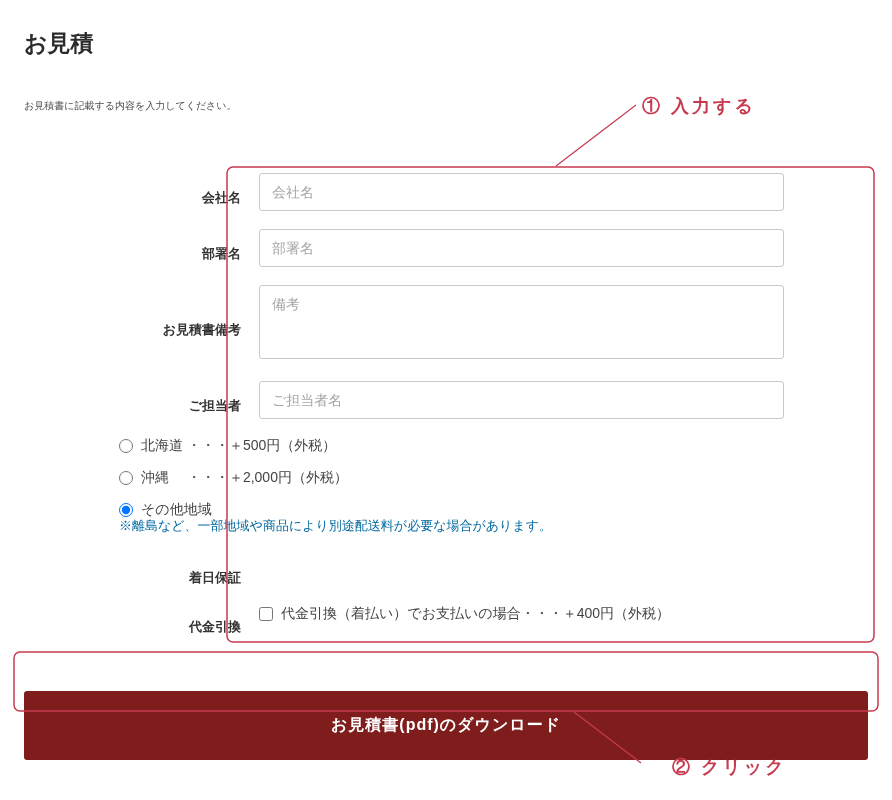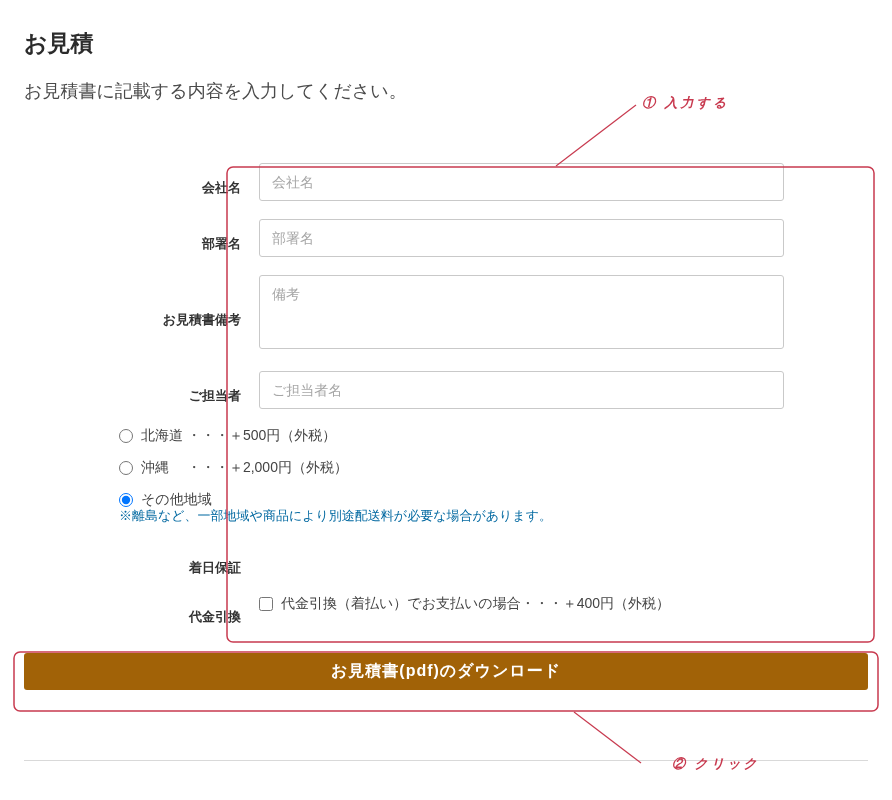--- a/index.html
+++ b/index.html
@@ -16,7 +16,7 @@
     font-size: 23px;
     font-weight: 700;
     color: #2b2b2b;
-    margin-bottom: 20px;
+    margin-bottom: 40px;
   }
   .instruction {
     font-size: 18px;

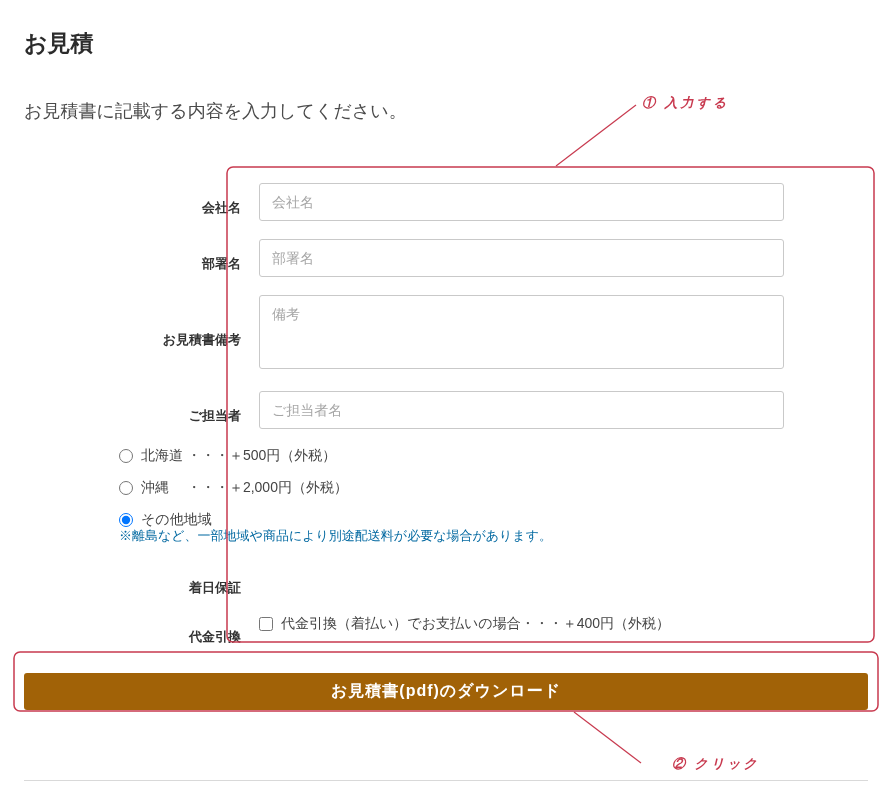--- a/index.html
+++ b/index.html
@@ -19,7 +19,7 @@
     margin-bottom: 40px;
   }
   .instruction {
-    font-size: 18px;
+    font-size: 10px;
     color: #4a4a4a;
     margin-bottom: 60px;
   }

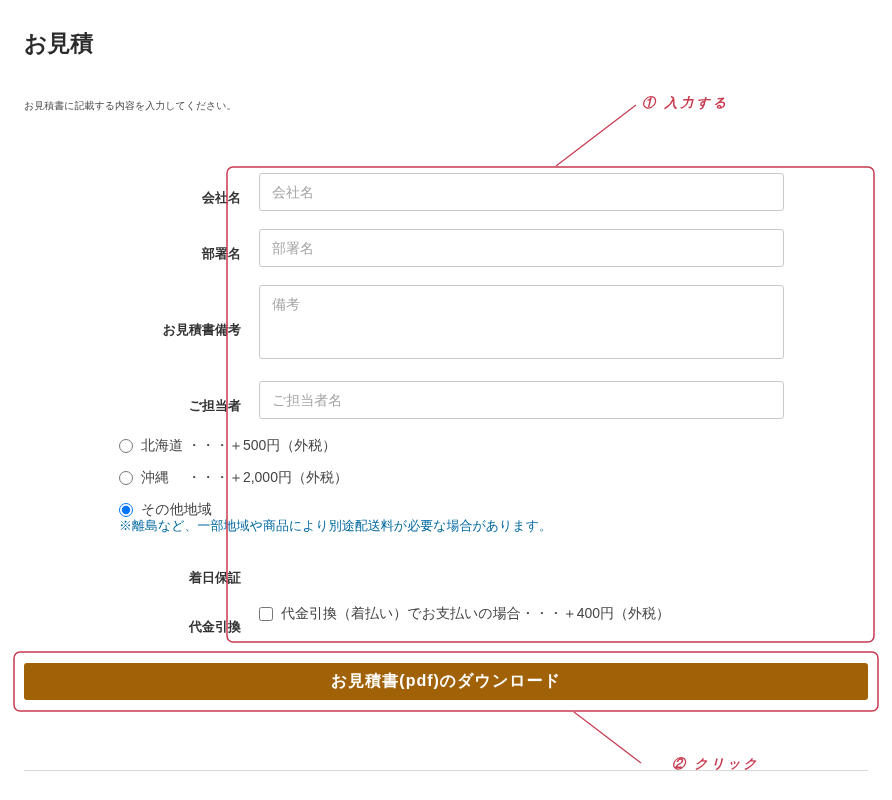--- a/index.html
+++ b/index.html
@@ -28,10 +28,9 @@
   .annotation {
     position: absolute;
     color: #c83a4f;
-    font-size: 13px;
+    font-size: 18px;
     font-weight: 600;
     letter-spacing: 3px;
-    font-style: italic;
   }
   .ann1 { top: 94px; left: 642px; }
   .ann2 { top: 755px; left: 672px; }

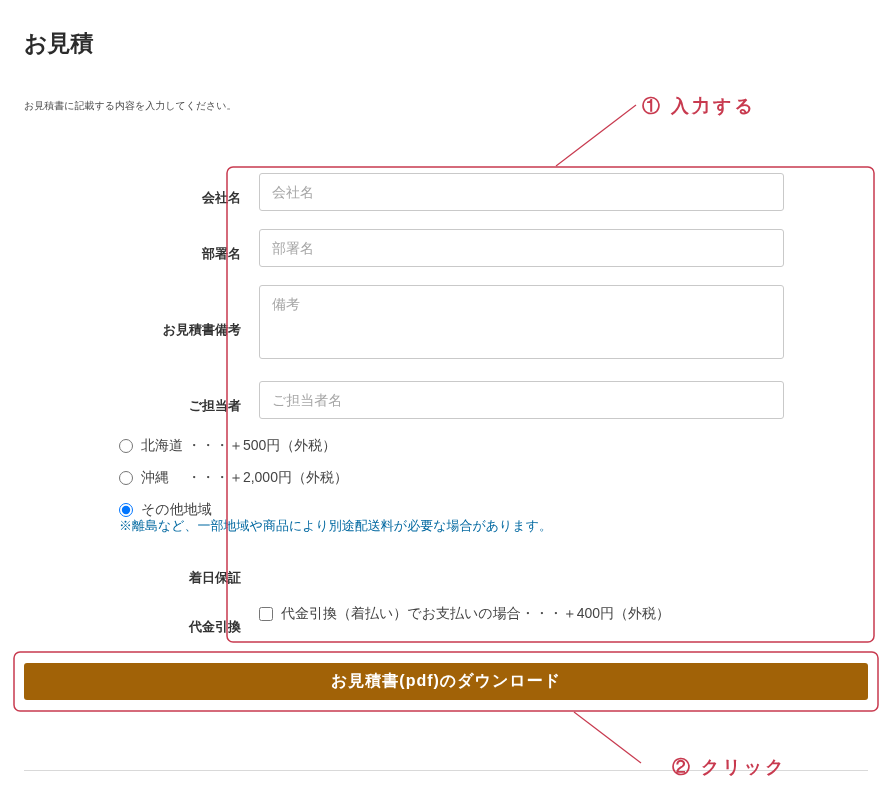--- a/index.html
+++ b/index.html
@@ -104,15 +104,16 @@
   }
   button.download {
     width: 100%;
-    background: #a16207;
+    background: #7f1d1d;
     color: #fff;
     border: none;
     border-radius: 3px;
     font-size: 16px;
     font-weight: 600;
-    padding: 8px 0;
+    padding: 24px 0;
     letter-spacing: 1px;
     cursor: pointer;
+    margin-top: 28px;
   }
   .hr {
     margin: 70px 24px 0 24px;

